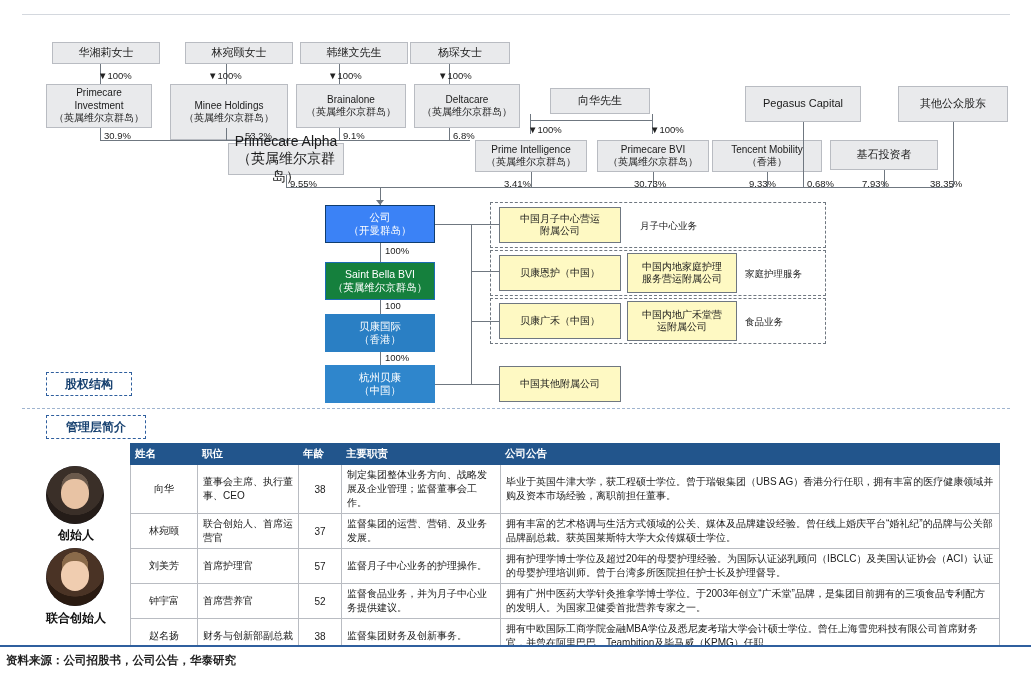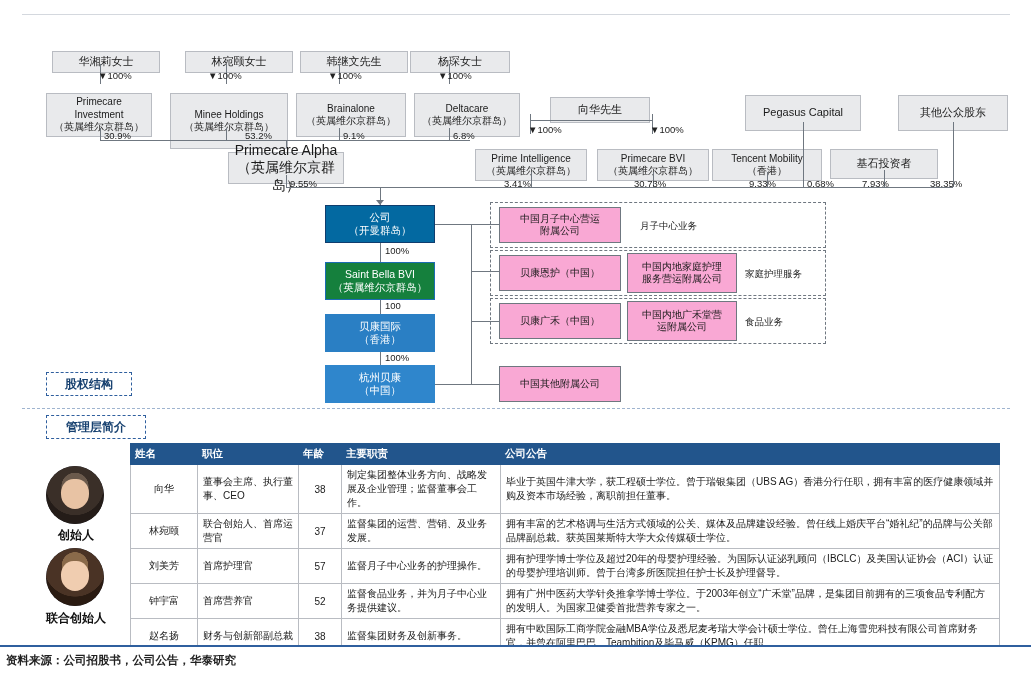--- a/index.html
+++ b/index.html
@@ -12,7 +12,7 @@
   }
   .stage{position:absolute;left:0;top:0;width:1031px;height:673px;}
   .box{position:absolute;box-sizing:border-box;display:flex;align-items:center;justify-content:center;text-align:center;line-height:1.25;}
-  .grey{background:#e9eaec;border:1px solid #b9bcc2;color:#1a1a1a;margin-top:9px;}
+  .grey{background:#e9eaec;border:1px solid #b9bcc2;color:#1a1a1a;}
   .navy{background:#0369a1;border:1px solid #0f3d6e;color:#ffffff;}
   .blue1{background:#15803d;border:1px solid #1b6cb3;color:#ffffff;}
   .blue2{background:#2a7fc4;border:1px solid #2a7fc4;color:#ffffff;}

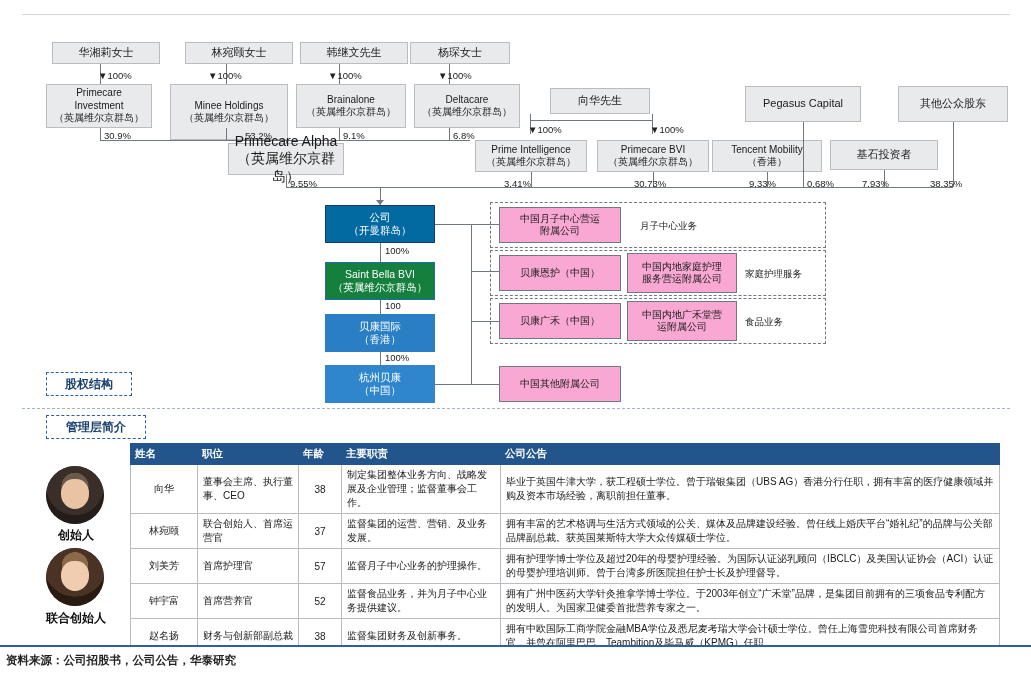--- a/index.html
+++ b/index.html
@@ -13,7 +13,7 @@
   .stage{position:absolute;left:0;top:0;width:1031px;height:673px;}
   .box{position:absolute;box-sizing:border-box;display:flex;align-items:center;justify-content:center;text-align:center;line-height:1.25;}
   .grey{background:#e9eaec;border:1px solid #b9bcc2;color:#1a1a1a;}
-  .navy{background:#0369a1;border:1px solid #0f3d6e;color:#ffffff;}
+  .navy{background:#3b82f6;border:1px solid #0f3d6e;color:#ffffff;}
   .blue1{background:#15803d;border:1px solid #1b6cb3;color:#ffffff;}
   .blue2{background:#2a7fc4;border:1px solid #2a7fc4;color:#ffffff;}
   .blue3{background:#2f86cc;border:1px solid #2f86cc;color:#ffffff;}

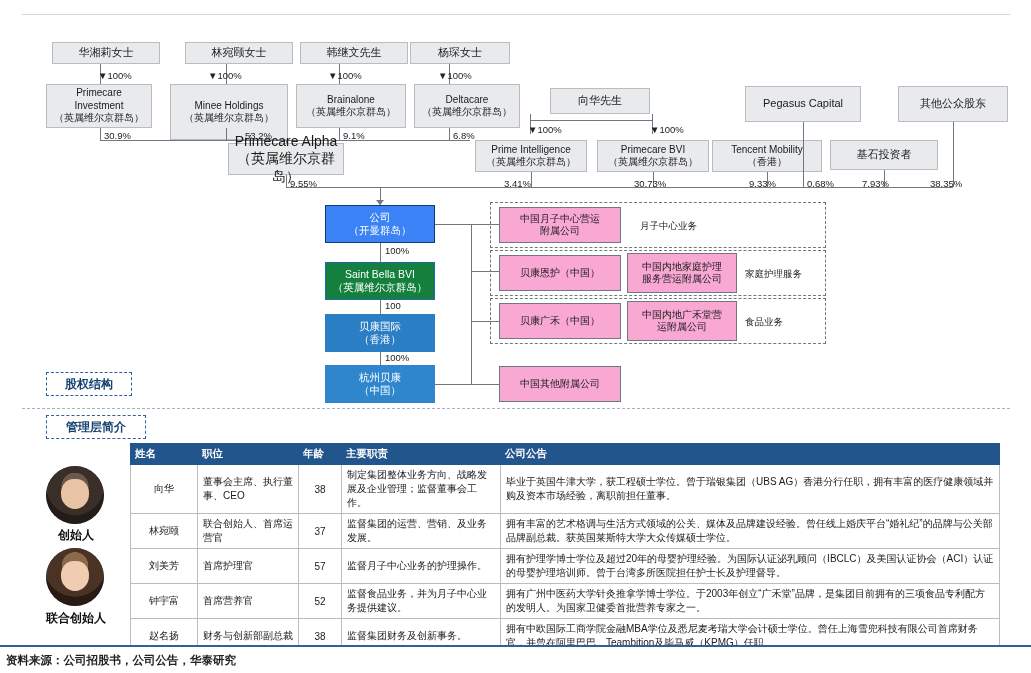--- a/index.html
+++ b/index.html
@@ -17,7 +17,7 @@
   .blue1{background:#15803d;border:1px solid #1b6cb3;color:#ffffff;}
   .blue2{background:#2a7fc4;border:1px solid #2a7fc4;color:#ffffff;}
   .blue3{background:#2f86cc;border:1px solid #2f86cc;color:#ffffff;}
-  .white{background:#f9a8d4;border:1px solid #6f7780;color:#1a1a1a;}
+  .white{background:#fef9c3;border:1px solid #6f7780;color:#1a1a1a;}
   .lbl{position:absolute;font-size:9.5px;color:#222;white-space:nowrap;}
   .line{position:absolute;background:#6f7780;}
   .hl{height:1px;}

